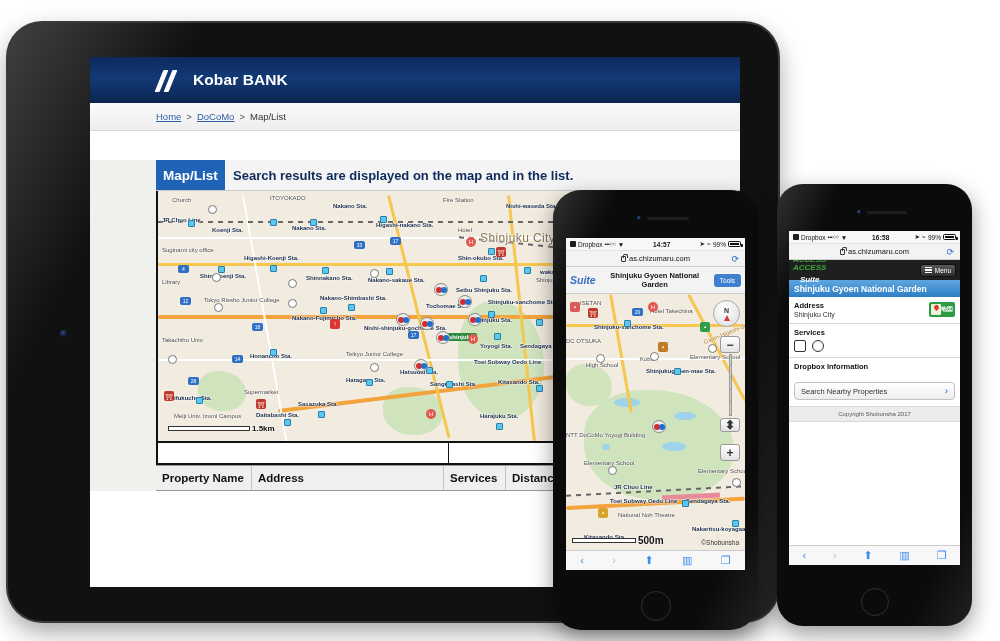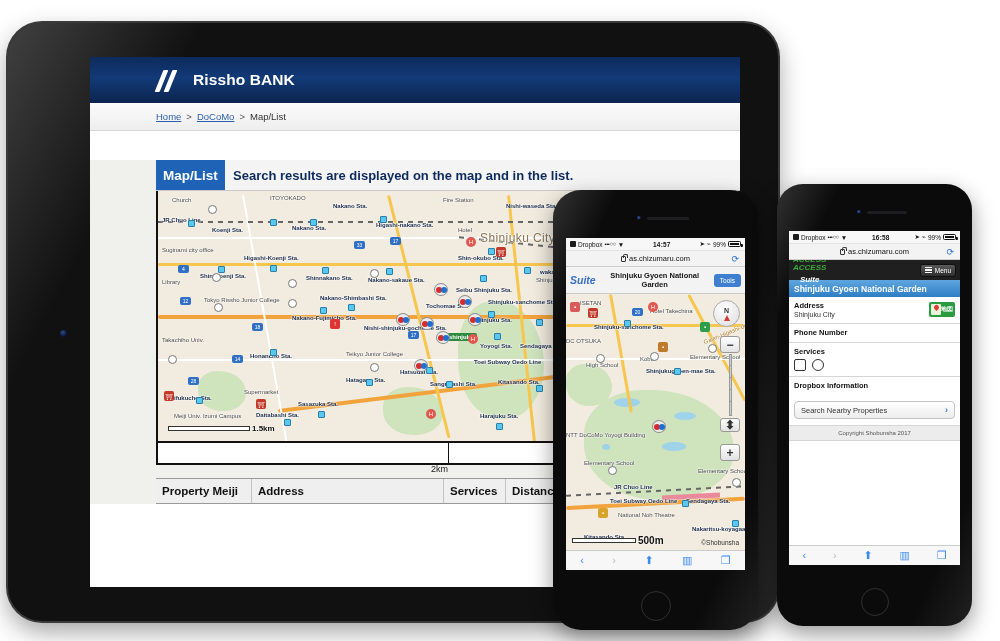--- a/index.html
+++ b/index.html
@@ -213,7 +213,7 @@
             <i></i>
             <i></i>
           </div>
-        <div class="brand-name">Rissho BANK</div>
+        <div class="brand-name">Kobar BANK</div>
       </div>
 
       <div class="breadcrumb-bar">

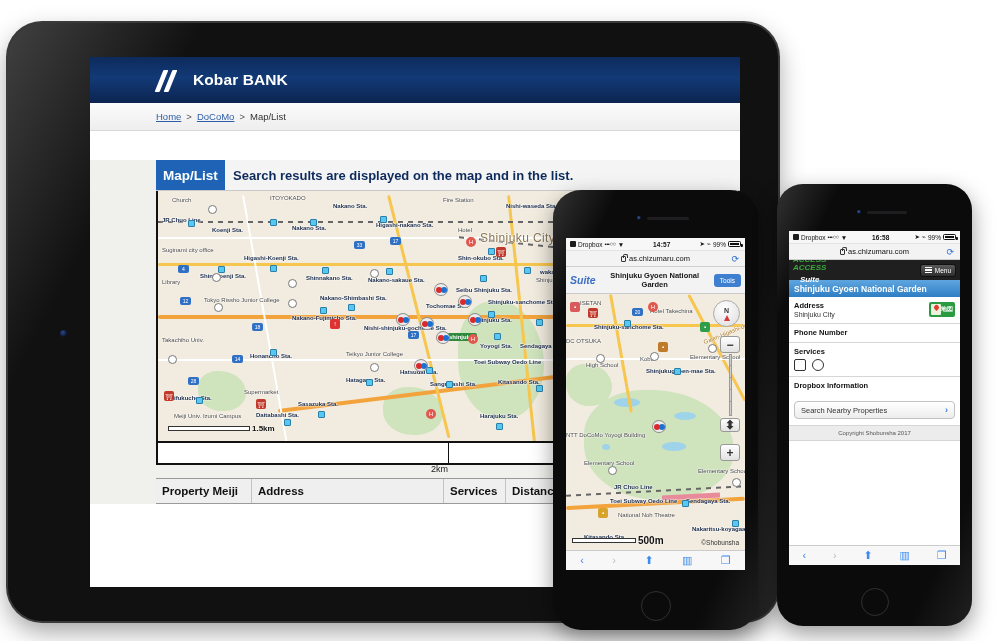--- a/index.html
+++ b/index.html
@@ -569,9 +569,6 @@
         </div>
       </div>
 
-      <div class="am-sec">
-        <div class="h">Phone Number</div>
-      </div>
 
       <div class="am-sec">
         <div class="h">Services</div>

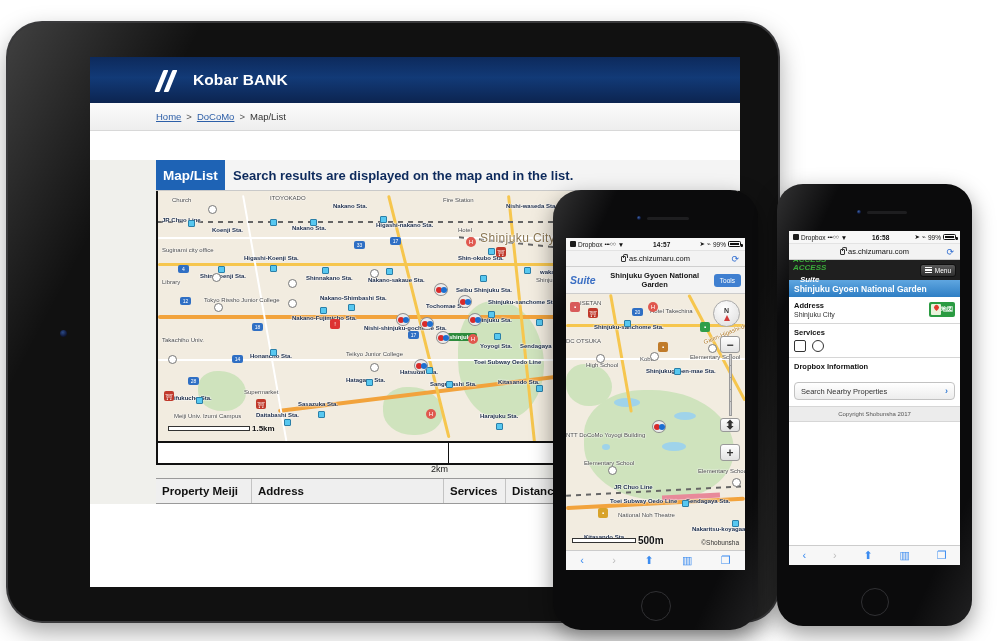--- a/index.html
+++ b/index.html
@@ -372,10 +372,6 @@
           <div class="sb" style="left:0;width:291px;"></div>
           <div class="sb" style="left:291px;width:291px;"></div>
         </div>
-        <div class="scale-ticklabels">
-          <span style="left:275px;">2km</span>
-          <span style="left:468px;">4km</span>
-        </div>
 
         <div class="table-head">
           <div class="c1">Property Meiji</div>

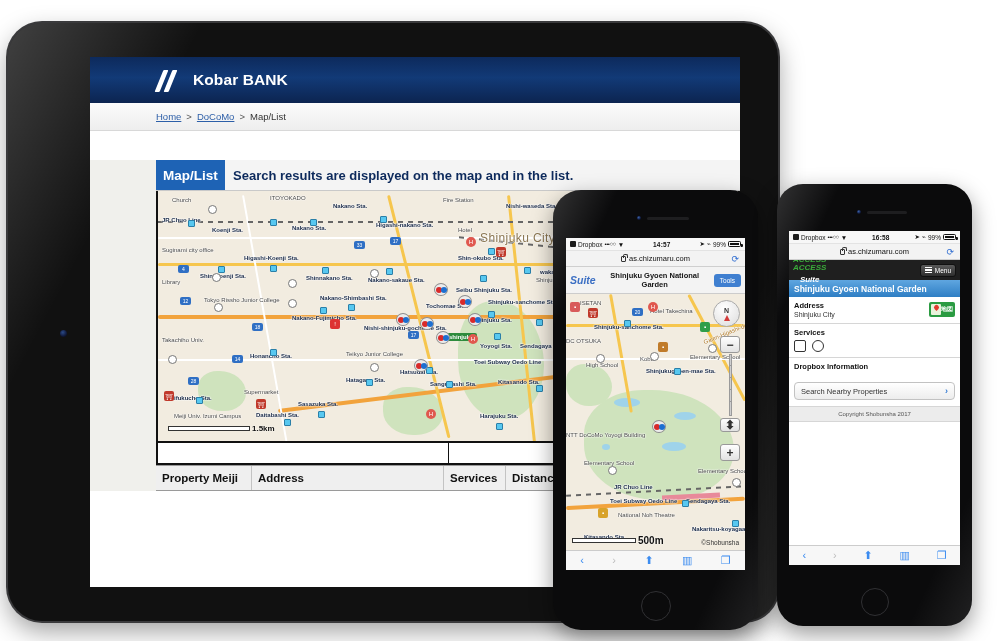--- a/index.html
+++ b/index.html
@@ -374,7 +374,7 @@
         </div>
 
         <div class="table-head">
-          <div class="c1">Property Meiji</div>
+          <div class="c1">Property Name</div>
           <div class="c2">Address</div>
           <div class="c3">Services</div>
           <div class="c4">Distance</div>

